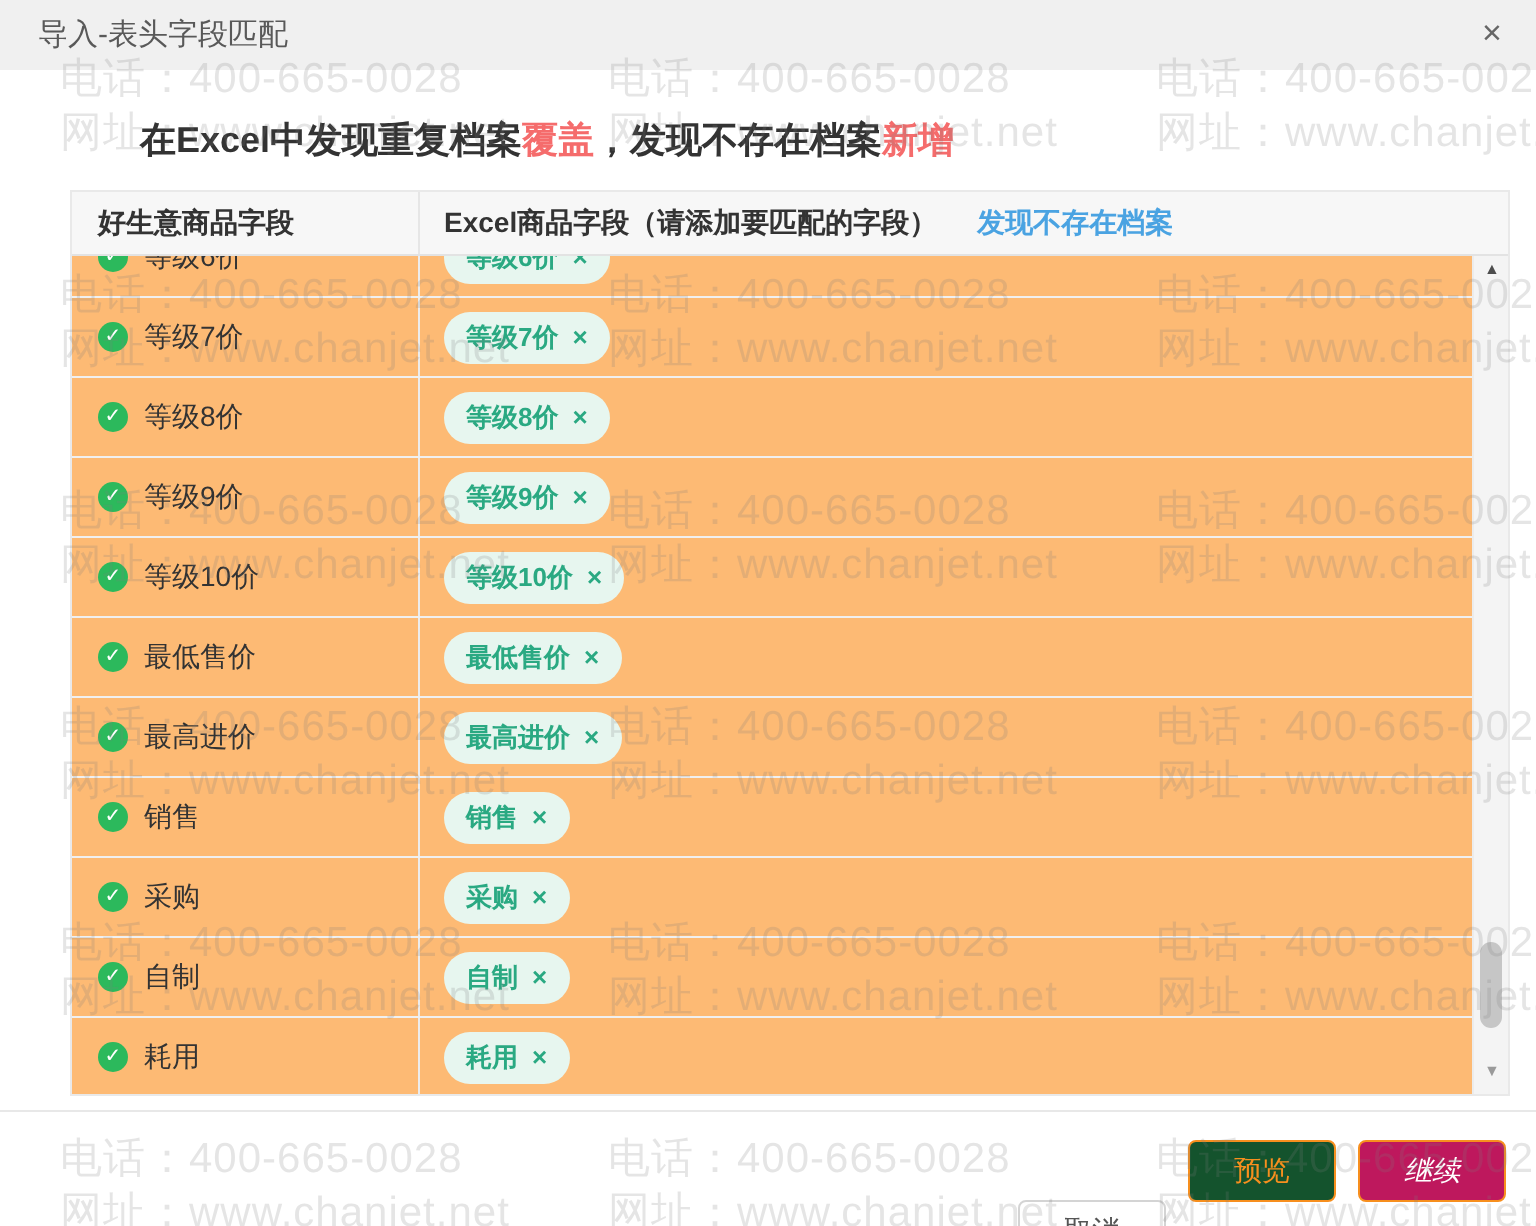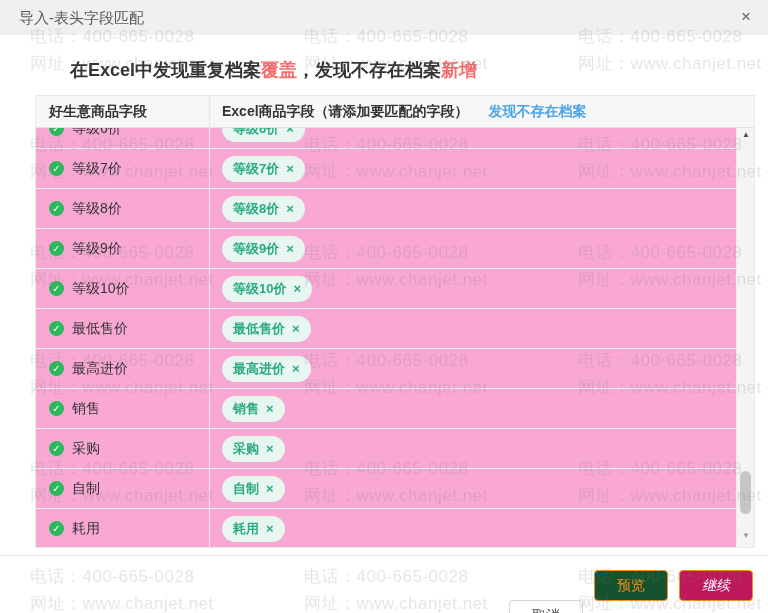--- a/index.html
+++ b/index.html
@@ -117,7 +117,7 @@
   }
   .wm {
     position:absolute; white-space:nowrap;
-    font-size:17px; color:rgba(125,125,125,0.20);
+    font-size:21px; color:rgba(125,125,125,0.20);
     letter-spacing:0.5px;
     text-align:center;
   }

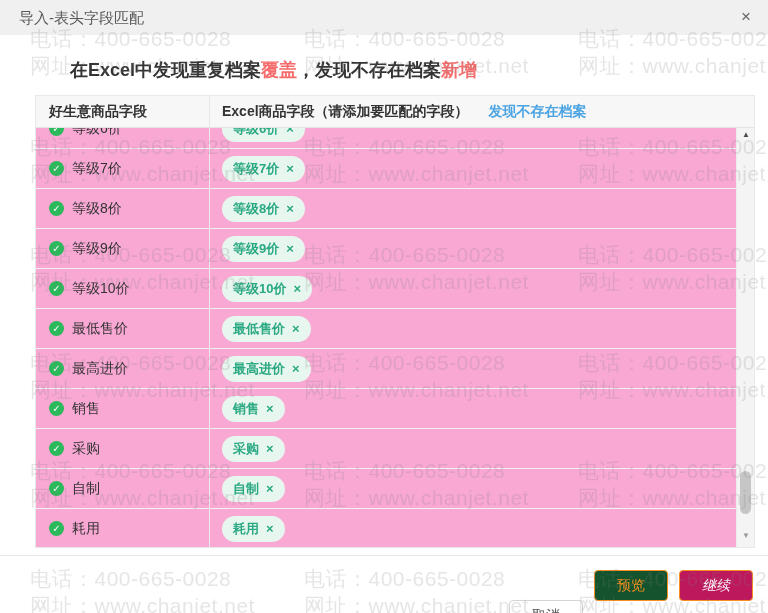--- a/index.html
+++ b/index.html
@@ -32,7 +32,7 @@
   
   .match-table {
     position:absolute; left:35px; top:95px; width:720px; height:453px;
-    border:1px solid #e9e9e9; background:#f9a8d4;
+    border:1px solid #e9e9e9; background:#fdba74;
   }
   .thead {
     position:absolute; left:0; top:0; width:718px; height:32px;

